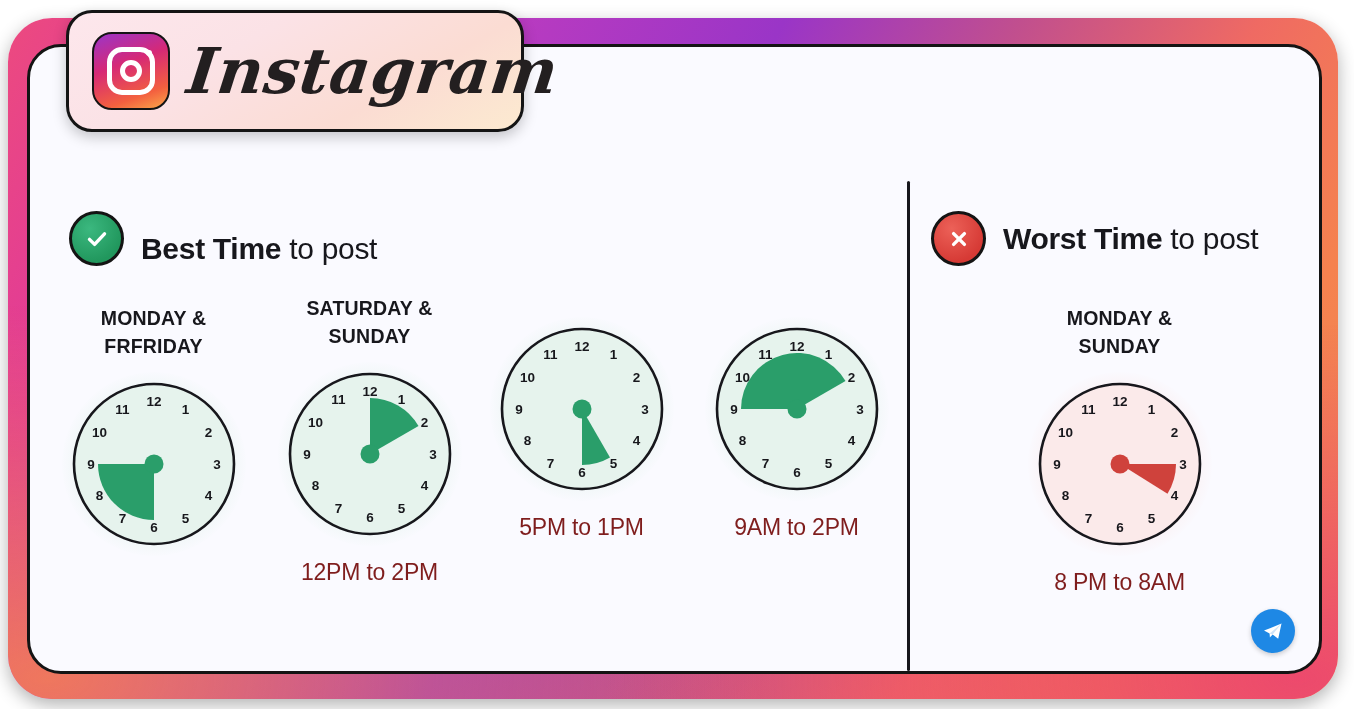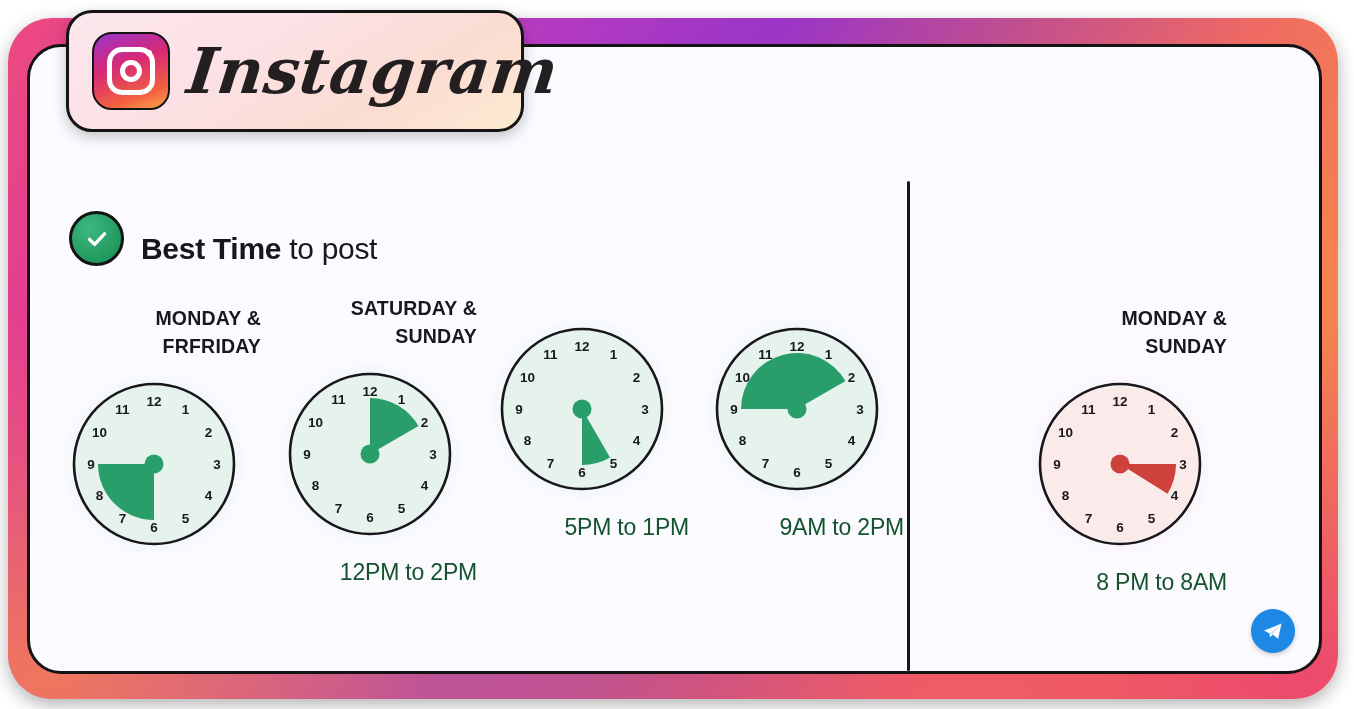--- a/index.html
+++ b/index.html
@@ -192,6 +192,14 @@
         <div class="panel-title"><span class="strong">Best Time</span><span class="light"> to post</span></div>
       </div>
 
+      <div class="panel-head worst">
+        <div class="status-icon bad">
+          <svg width="30" height="30" viewBox="0 0 30 30" aria-hidden="true">
+            <path d="M9.6 9.6 L20.4 20.4 M20.4 9.6 L9.6 20.4" fill="none" stroke="#ffffff" stroke-width="3.4" stroke-linecap="round"></path>
+          </svg>
+        </div>
+        <div class="panel-title"><span class="strong">Worst Time</span><span class="light"> to post</span></div>
+      </div>
 
       <div class="col" id="col0" style="left:16px; top:258px;">
         <div class="col-day">MONDAY &amp;<br>FRFRIDAY</div>

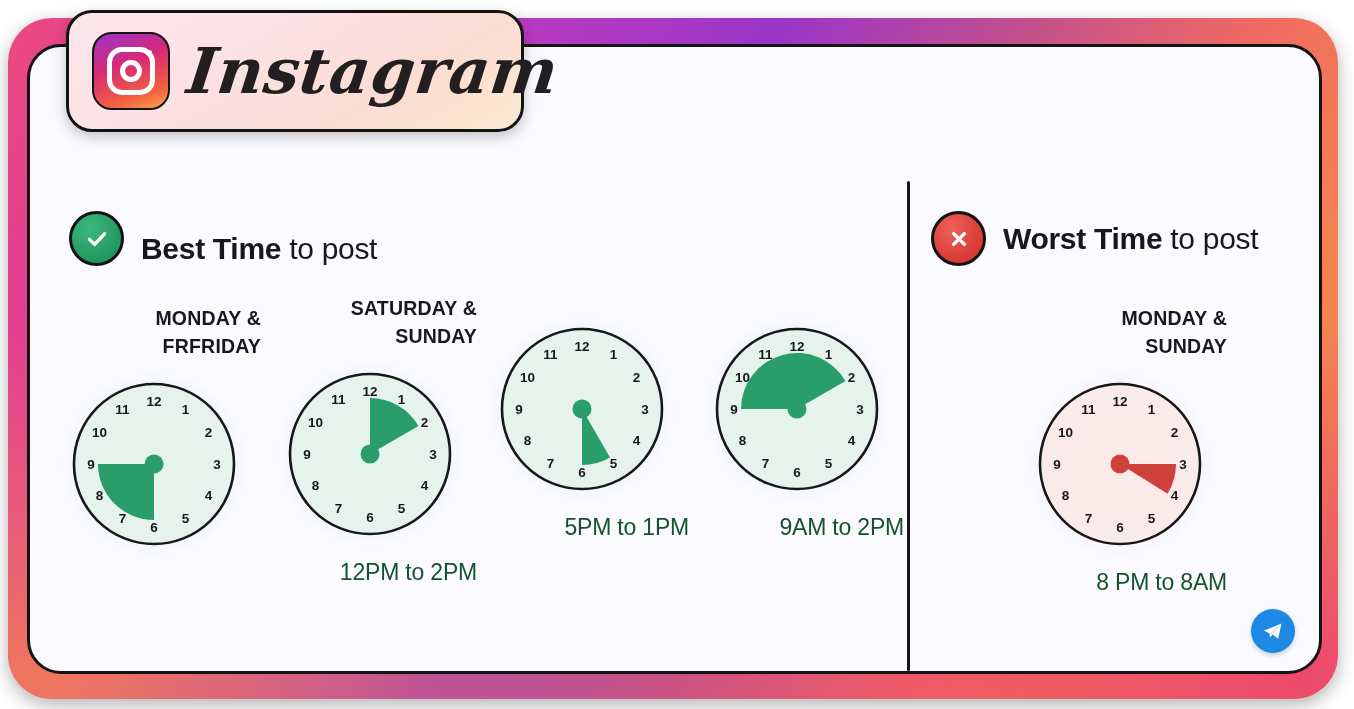--- a/index.html
+++ b/index.html
@@ -128,7 +128,7 @@
   .panel-title .light  { font-weight: 400; }
 
   
-  .col { position: absolute; width: 215px; text-align: right; }
+  .col { position: absolute; width: 215px; text-align: center; }
   .col-day {
     font-size: 19.5px; font-weight: 700; color: #17171c;
     letter-spacing: 0.2px; line-height: 1.42;

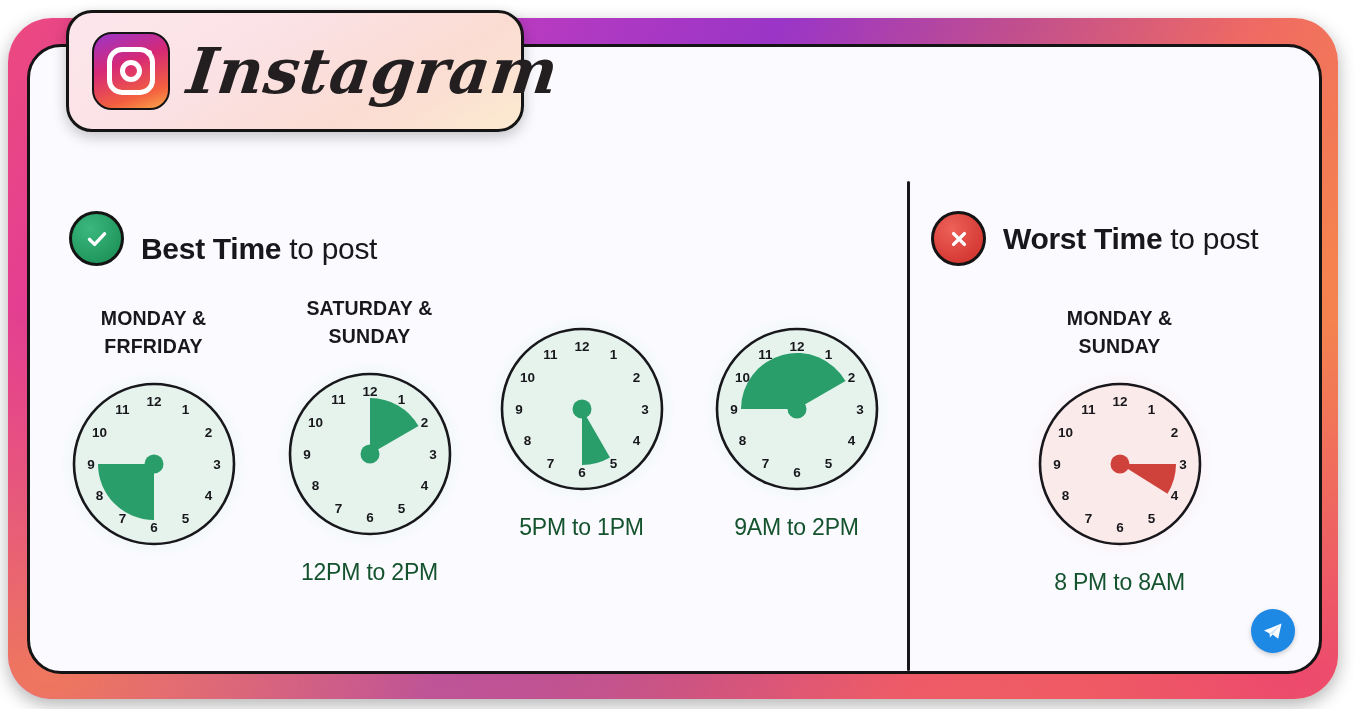--- a/index.html
+++ b/index.html
@@ -154,7 +154,7 @@
   }
   .col-caption {
     margin-top: 19px;
-    font-size: 23px; color: #14532d; font-weight: 400;
+    font-size: 23px; color: #7f1d1d; font-weight: 400;
     letter-spacing: -0.2px;
   }
 

